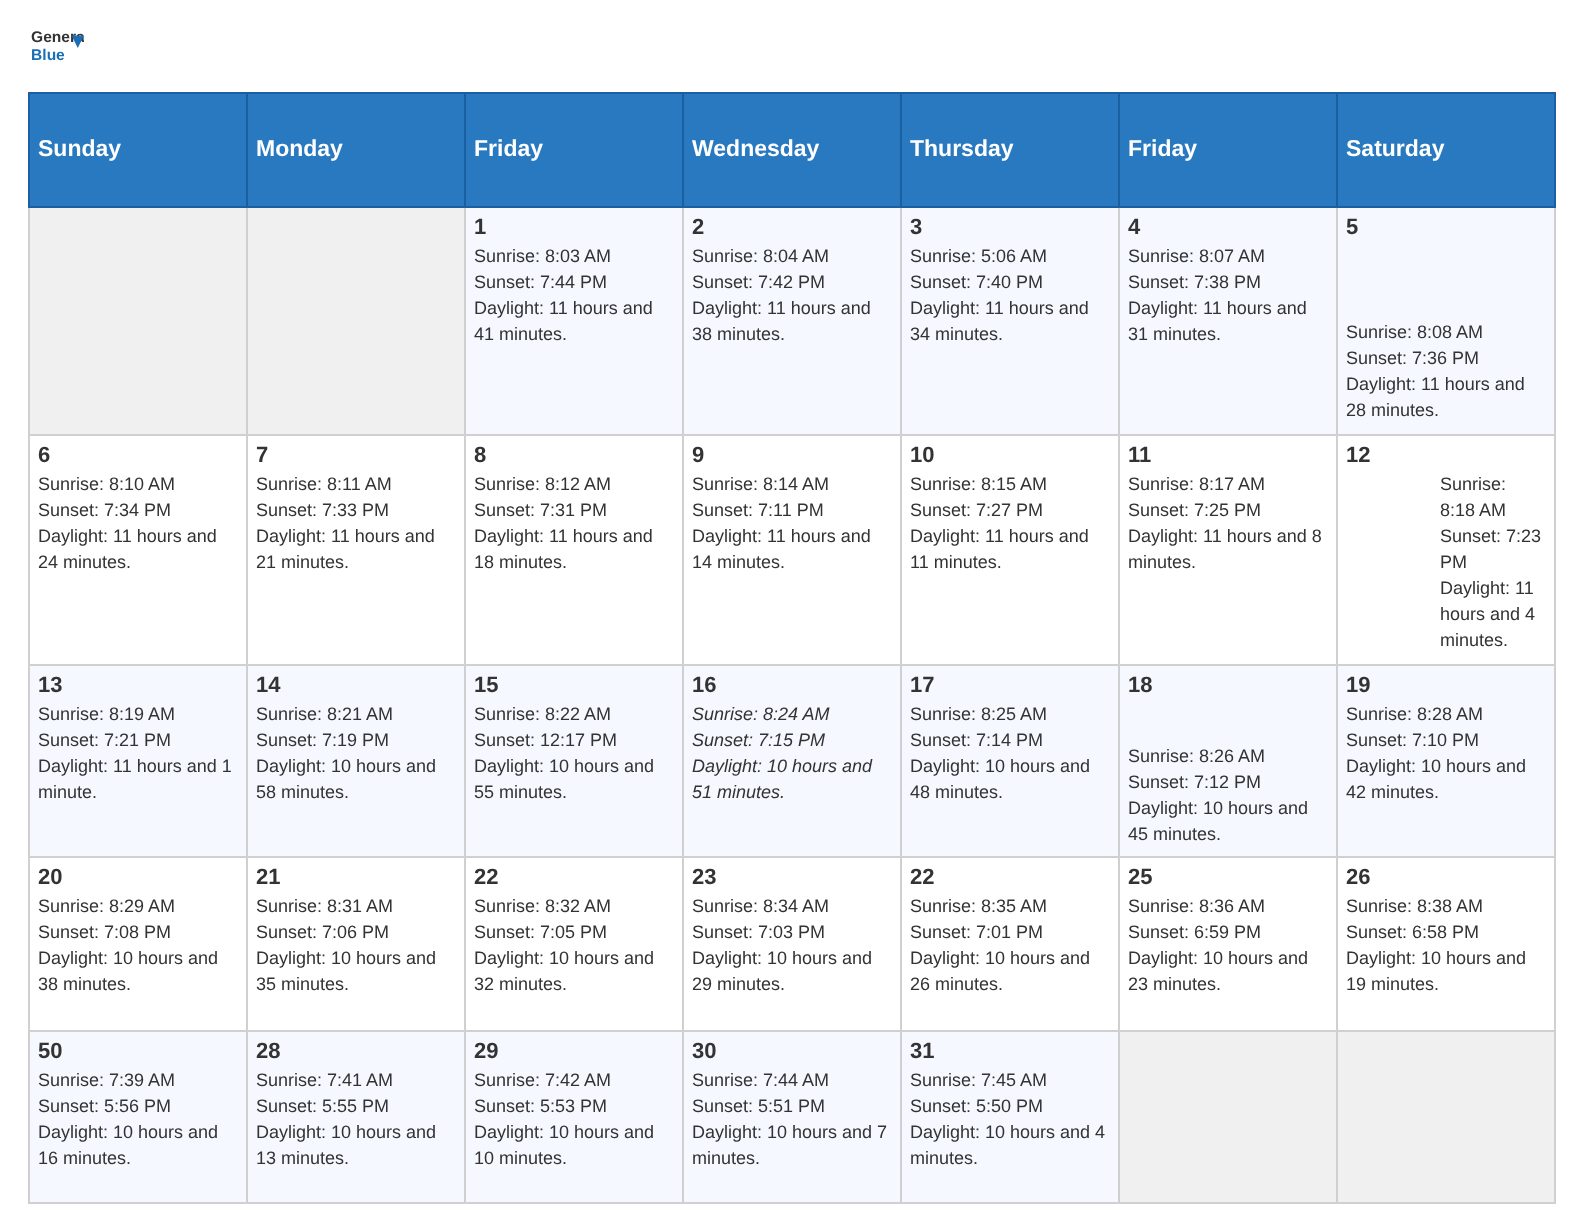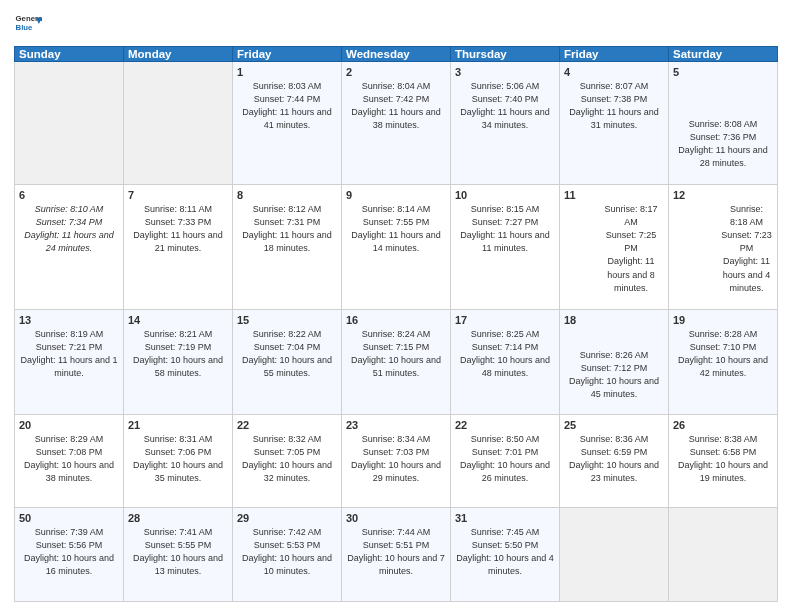--- a/index.html
+++ b/index.html
@@ -55,7 +55,7 @@
       color: #fff;
       font-size: 11.5px;
       font-weight: bold;
-      padding: 1px 4px;
+      padding: 22px 4px;
       text-align: left;
       border: 1px solid #1a60a0;
     }

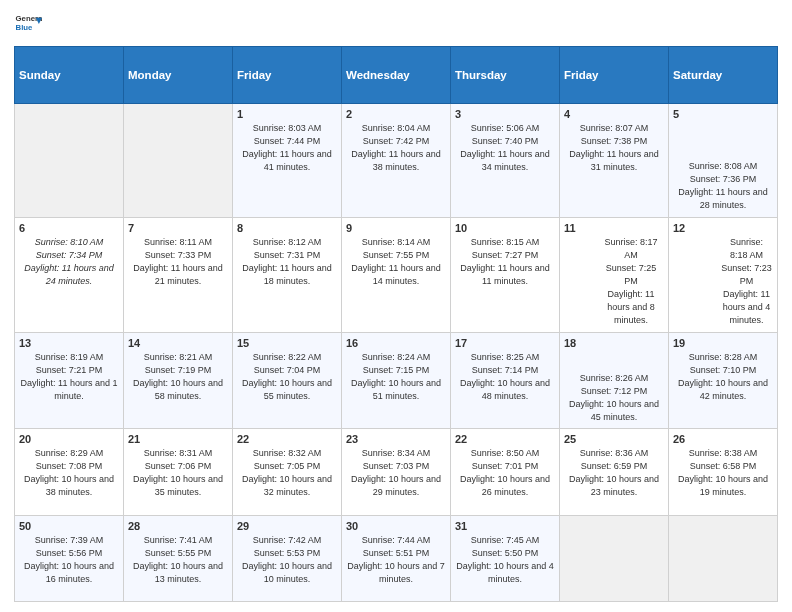--- a/index.html
+++ b/index.html
@@ -84,7 +84,6 @@
       font-size: 9px;
       line-height: 1.45;
       color: #333;
-      text-align: center;
     }
     td.empty {
       background: #f0f0f0 !important;

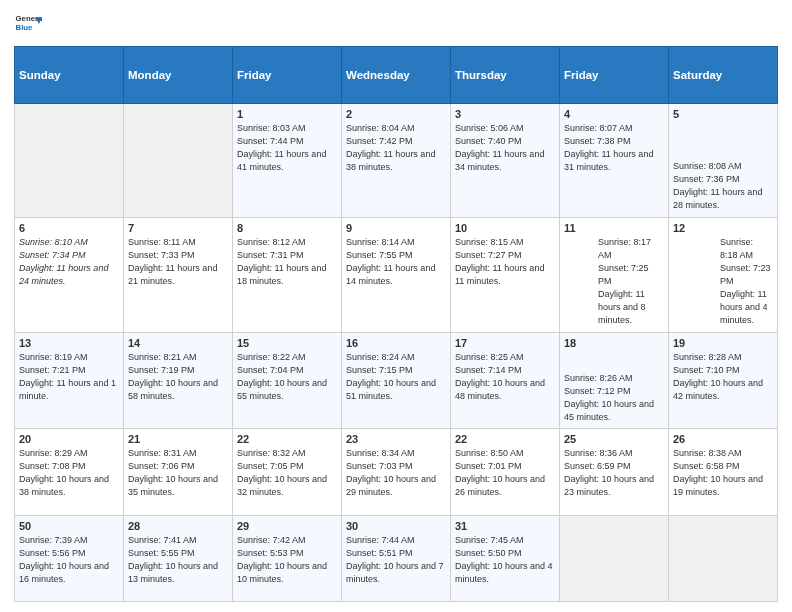--- a/index.html
+++ b/index.html
@@ -159,7 +159,7 @@
         <tr>
           <td>
             <span class="day-num">6</span>
-            <div class="day-info" style="white-space: pre-line; font-style: italic;">Sunrise: 8:10 AM
+            <div class="day-info" style="white-space: pre-line;">Sunrise: 8:10 AM
 Sunset: 7:34 PM
 Daylight: 11 hours and 24 minutes.</div>
           </td>

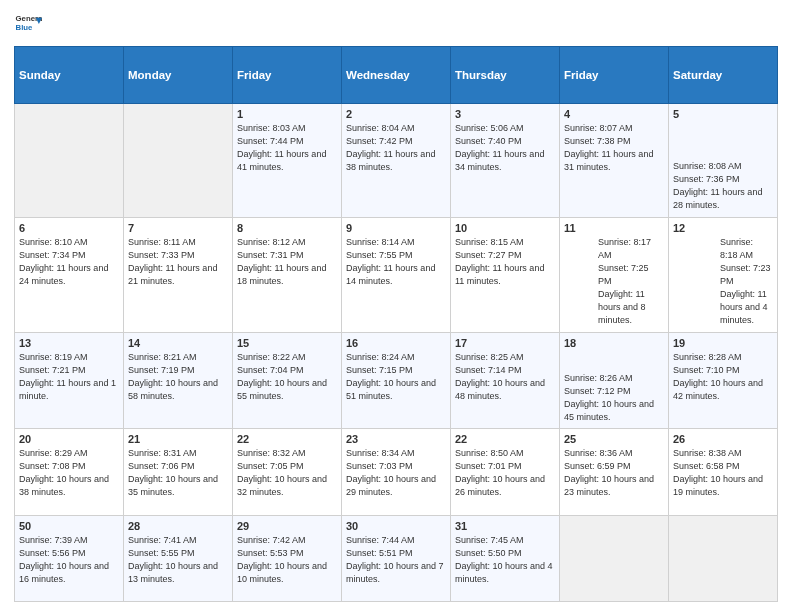--- a/index.html
+++ b/index.html
@@ -178,7 +178,7 @@
           <td>
             <span class="day-num">9</span>
             <div class="day-info" style="white-space: pre-line;">Sunrise: 8:14 AM
-Sunset: 7:55 PM
+Sunset: 7:11 PM
 Daylight: 11 hours and 14 minutes.</div>
           </td>
           <td>

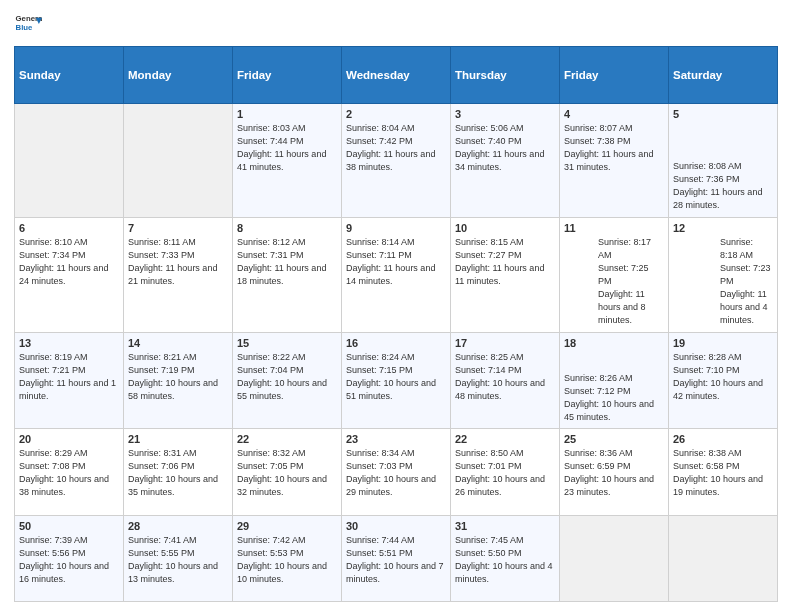--- a/index.html
+++ b/index.html
@@ -189,7 +189,7 @@
           </td>
           <td>
             <span class="day-num">11</span>
-            <div class="day-info" style="white-space: pre-line; margin-left: 34px;">Sunrise: 8:17 AM
+            <div class="day-info" style="white-space: pre-line;">Sunrise: 8:17 AM
 Sunset: 7:25 PM
 Daylight: 11 hours and 8 minutes.</div>
           </td>

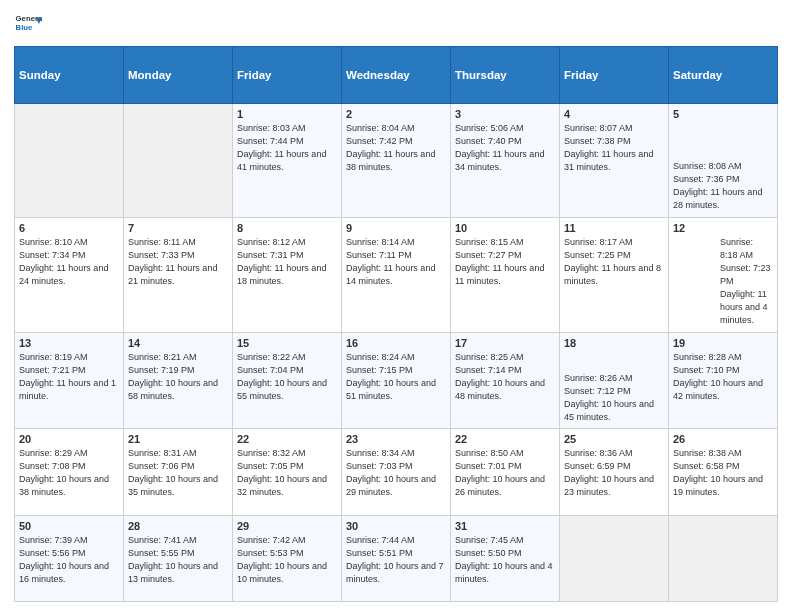--- a/index.html
+++ b/index.html
@@ -216,7 +216,7 @@
           <td>
             <span class="day-num">15</span>
             <div class="day-info" style="white-space: pre-line;">Sunrise: 8:22 AM
-Sunset: 7:04 PM
+Sunset: 12:17 PM
 Daylight: 10 hours and 55 minutes.</div>
           </td>
           <td>

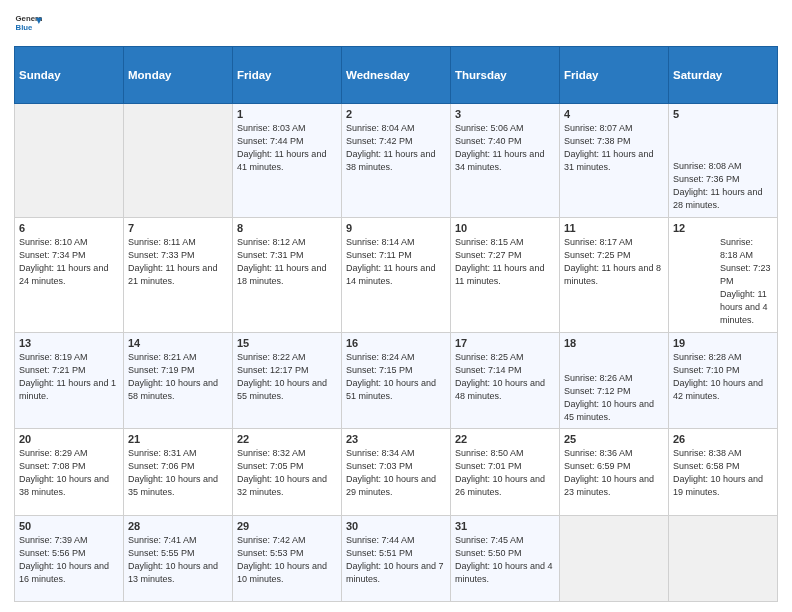--- a/index.html
+++ b/index.html
@@ -221,7 +221,7 @@
           </td>
           <td>
             <span class="day-num">16</span>
-            <div class="day-info" style="white-space: pre-line;">Sunrise: 8:24 AM
+            <div class="day-info" style="white-space: pre-line; font-style: italic;">Sunrise: 8:24 AM
 Sunset: 7:15 PM
 Daylight: 10 hours and 51 minutes.</div>
           </td>

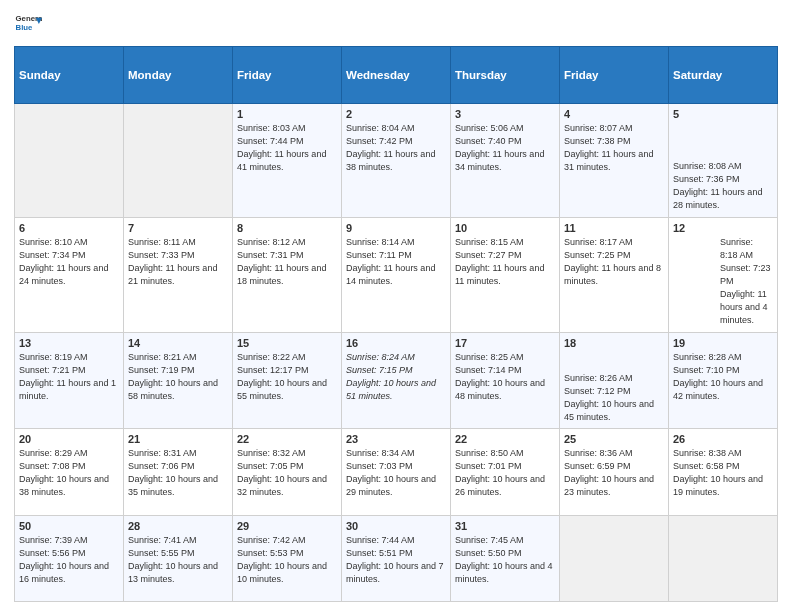--- a/index.html
+++ b/index.html
@@ -271,7 +271,7 @@
           </td>
           <td>
             <span class="day-num">22</span>
-            <div class="day-info" style="white-space: pre-line;">Sunrise: 8:50 AM
+            <div class="day-info" style="white-space: pre-line;">Sunrise: 8:35 AM
 Sunset: 7:01 PM
 Daylight: 10 hours and 26 minutes.</div>
           </td>

